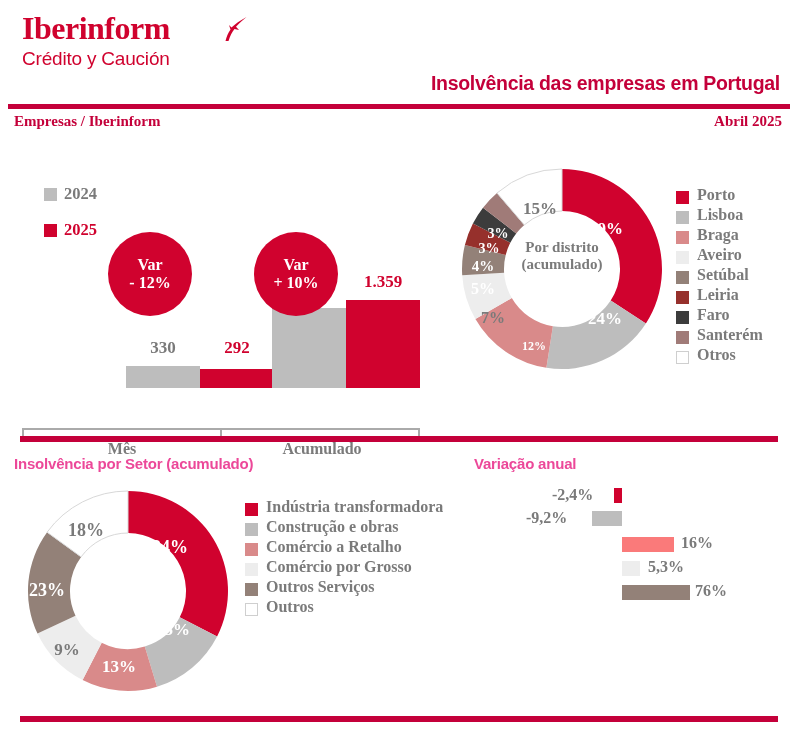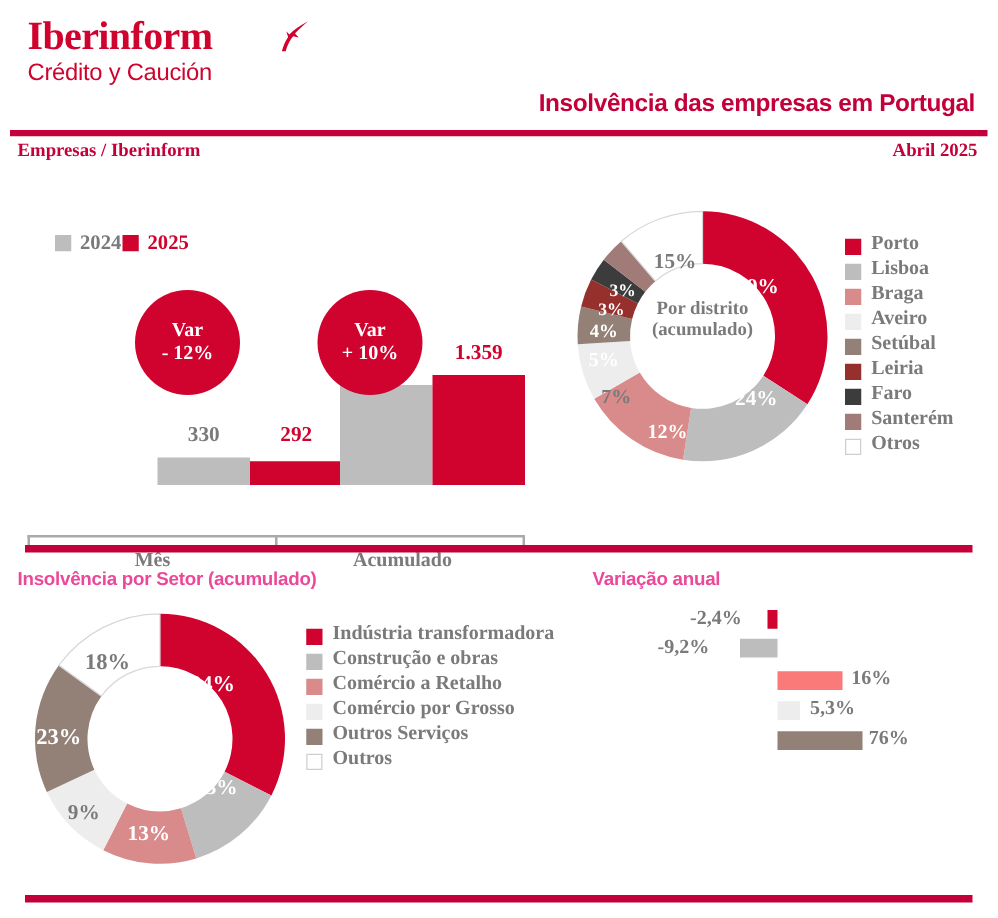--- a/index.html
+++ b/index.html
@@ -56,7 +56,7 @@
 
   
   .barchart { position: absolute; left: 22px; top: 178px; width: 410px; height: 245px; }
-  .legend-years { position: absolute; left: 22px; top: 6px; display: flex; gap: 1px; align-items: center; }
+  .legend-years { position: absolute; left: 22px; top: 6px; display: flex; gap: 16px; align-items: center; flex-direction: column; }
   .ly-item { display: flex; align-items: center; gap: 7px; }
   .ly-sw { width: 13px; height: 13px; display: inline-block; }
   .ly-label { font-family: "Liberation Serif", serif; font-weight: bold; font-size: 16.5px; }

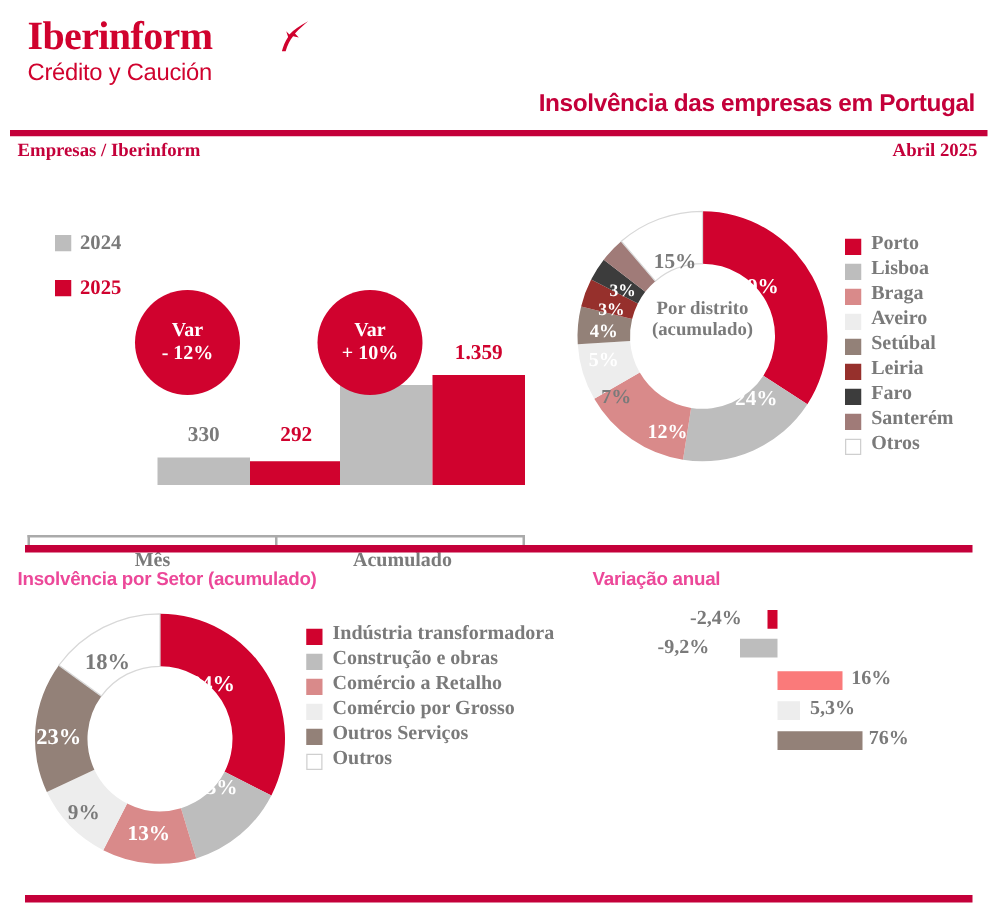--- a/index.html
+++ b/index.html
@@ -216,7 +216,7 @@
 
     <span class="slice-label" style="left:150px; top:53px; color:#fff; font-size:17px;">89%</span>
     <span class="slice-label" style="left:149px; top:143px; color:#fff; font-size:17px;">24%</span>
-    <span class="slice-label" style="left:78px; top:170px; color:#fff; font-size:16px;">12%</span>
+    <span class="slice-label" style="left:78px; top:170px; color:#fff; font-size:12px;">12%</span>
     <span class="slice-label" style="left:37px; top:142px; color:#7a7a7a; font-size:16px;">7%</span>
     <span class="slice-label" style="left:27px; top:113px; color:#fff; font-size:16px;">5%</span>
     <span class="slice-label" style="left:27px; top:90px; color:#fff; font-size:15px;">4%</span>

